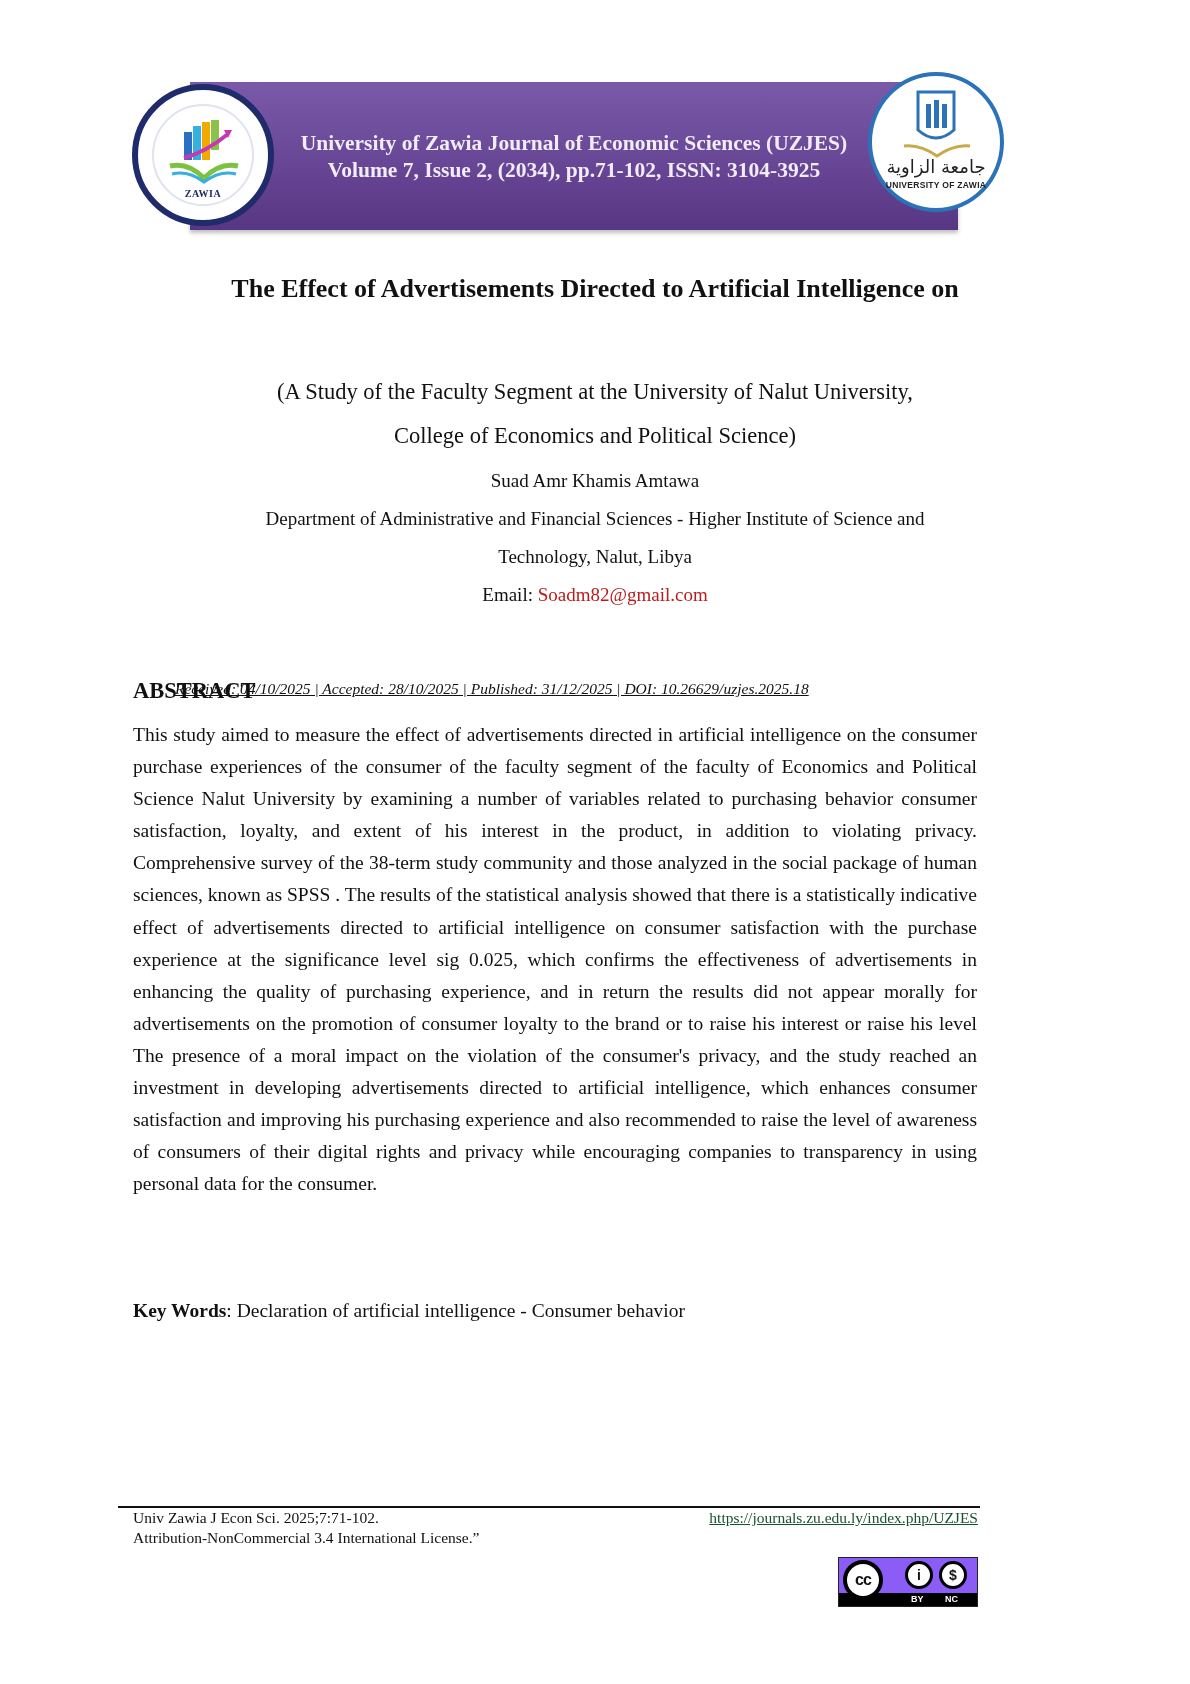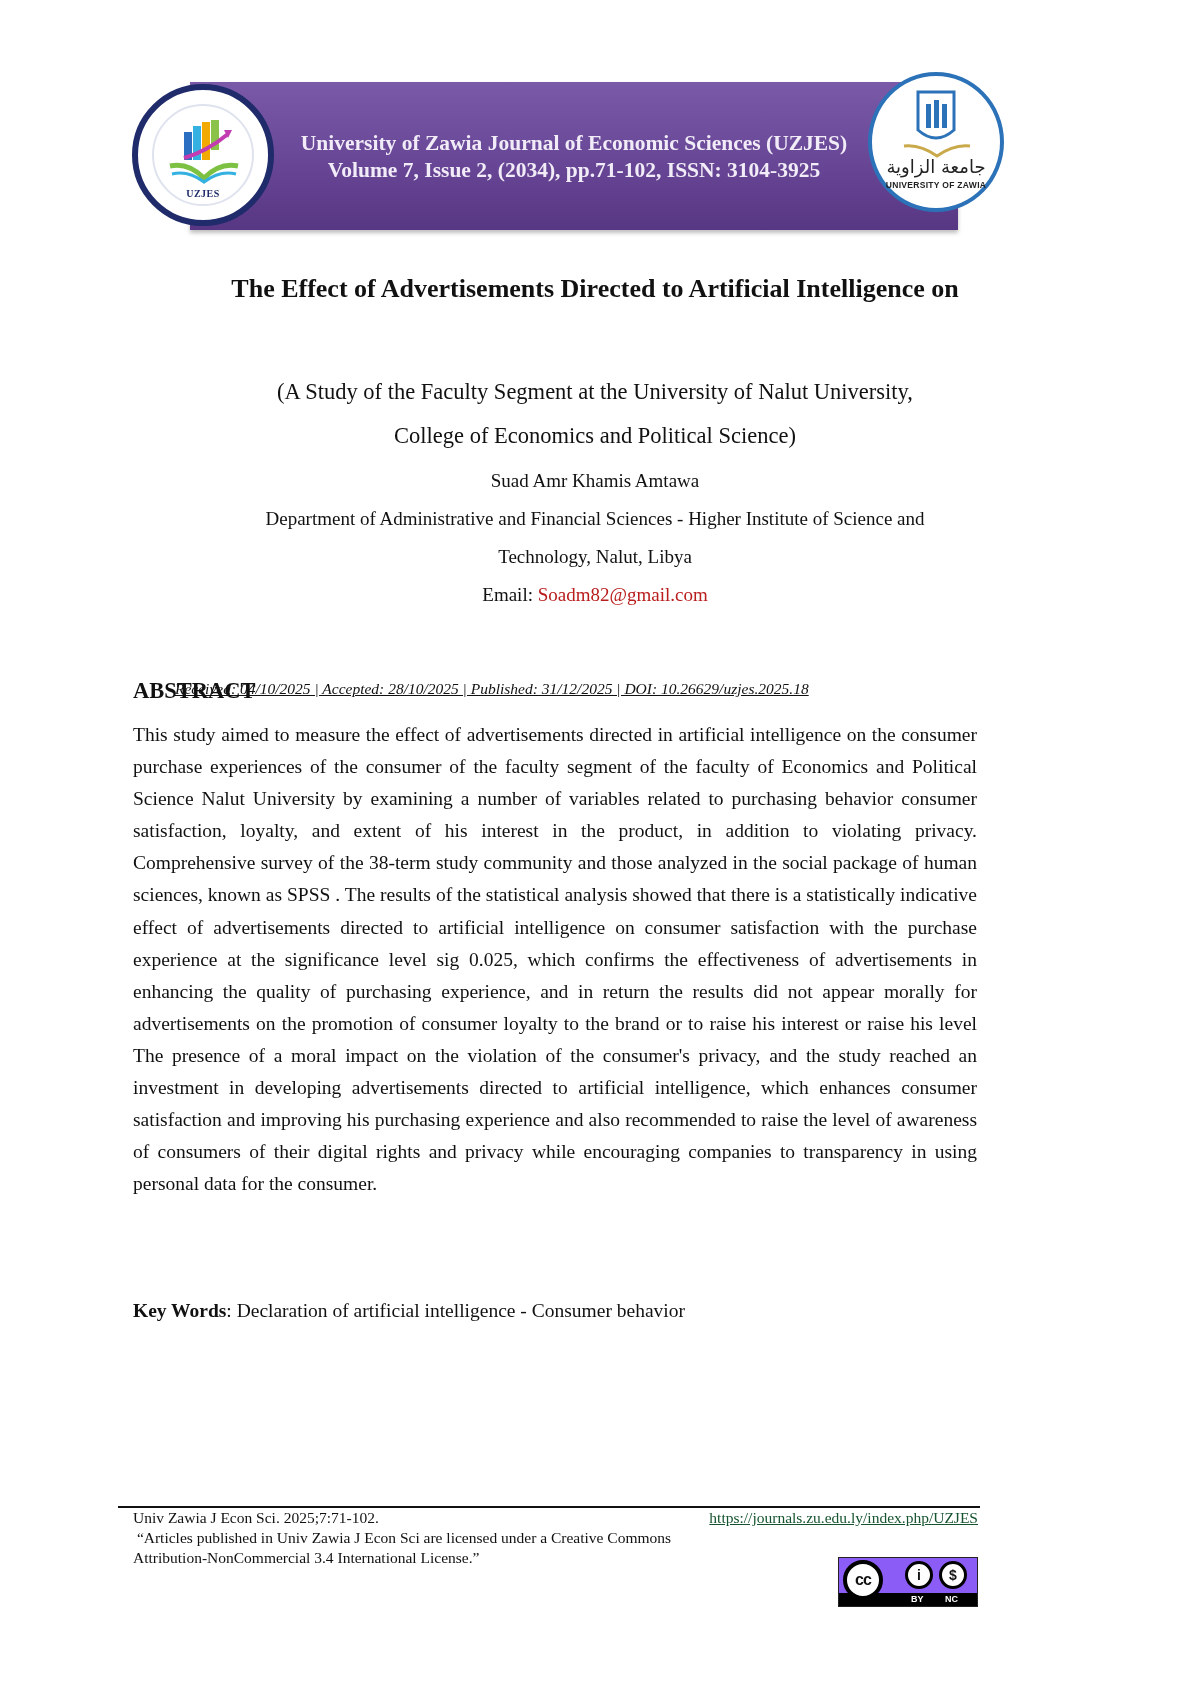--- a/index.html
+++ b/index.html
@@ -100,7 +100,7 @@
     <path d="M2 4 Q20 0 36 16 Q52 0 70 4" stroke="#7cc142" stroke-width="5" fill="none"></path>
     <path d="M4 12 Q20 8 36 20 Q52 8 68 12" stroke="#34b1e0" stroke-width="3" fill="none"></path>
   </svg>
-  <div class="tag">UZJES</div>
+  <div class="tag">ZAWIA</div>
 </div>
 
 <div class="logo-right">

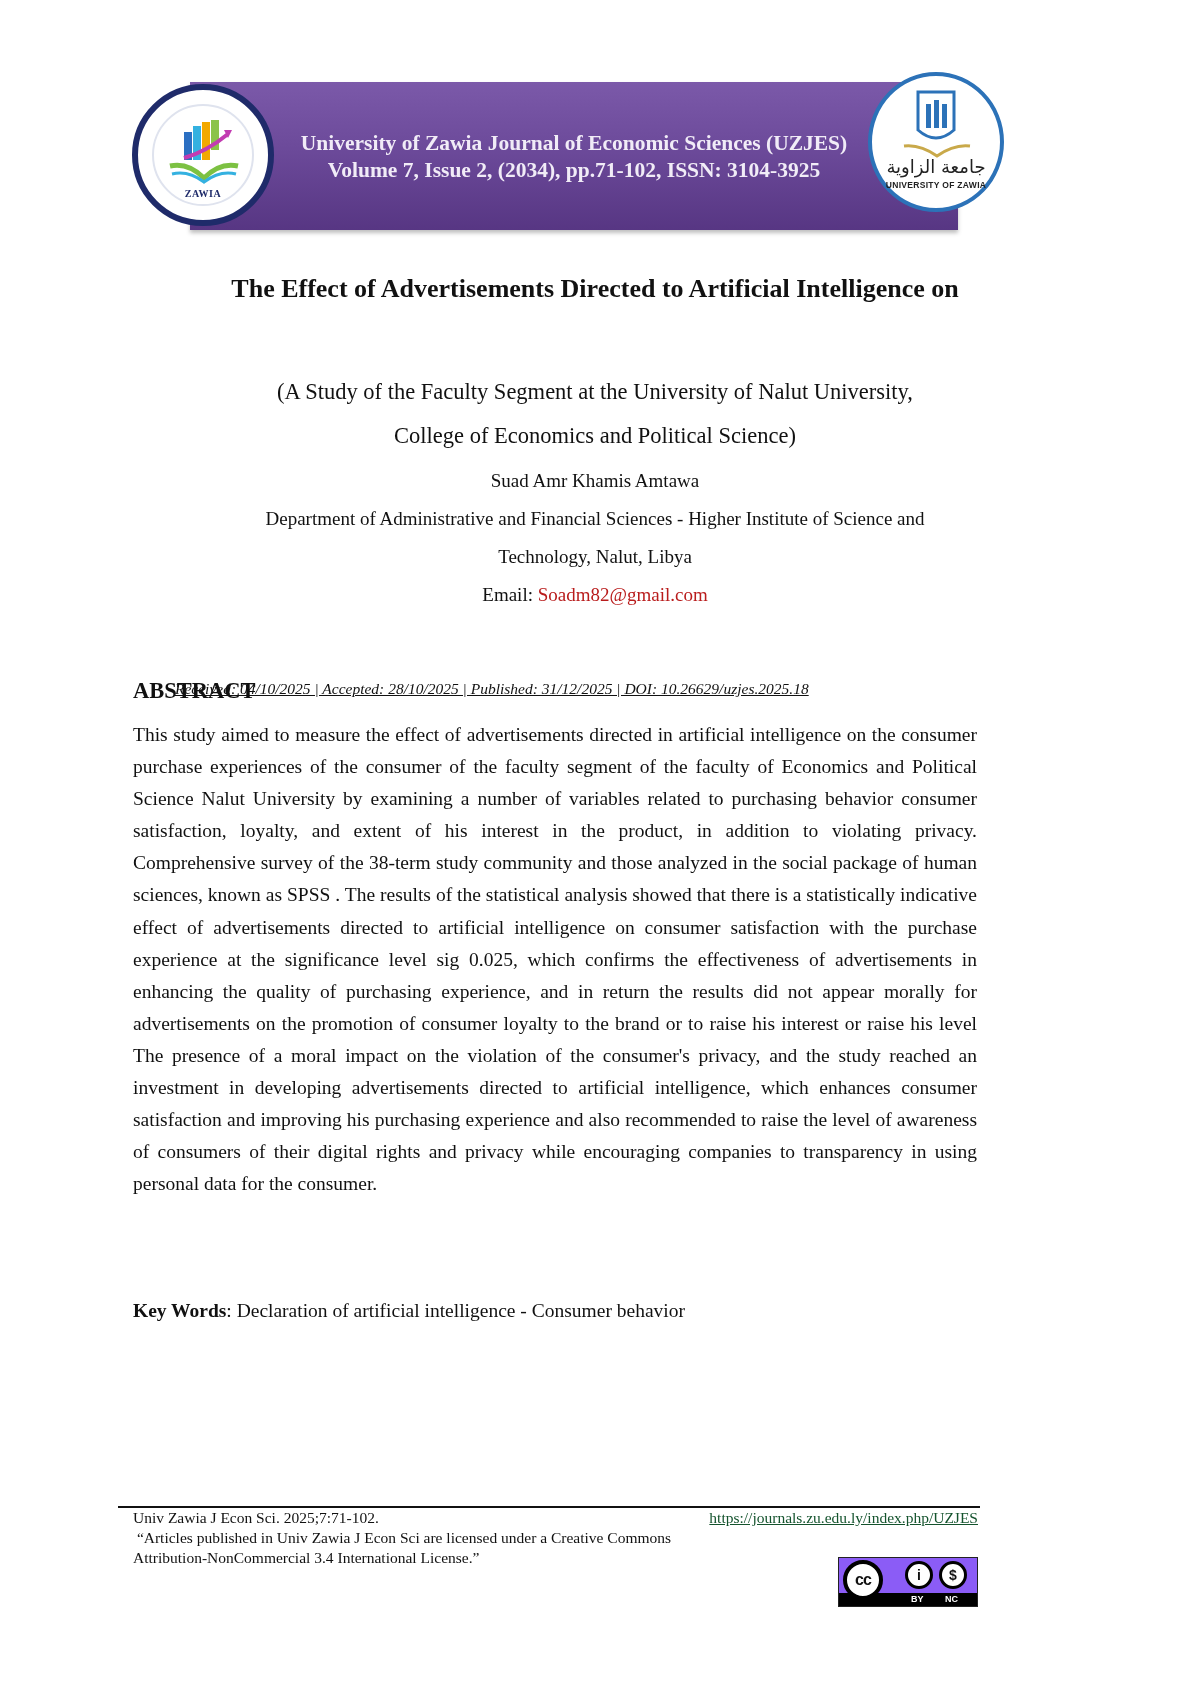--- a/index.html
+++ b/index.html
@@ -148,7 +148,6 @@
     <span>Univ Zawia J Econ Sci. 2025;7:71-102.</span>
     <a>https://journals.zu.edu.ly/index.php/UZJES</a>
   </div>
-  <div style="white-space:pre;"> “Articles published in Univ Zawia J Econ Sci are licensed under a Creative Commons</div>
   <div>Attribution-NonCommercial 3.4 International License.”</div>
 </div>
 

